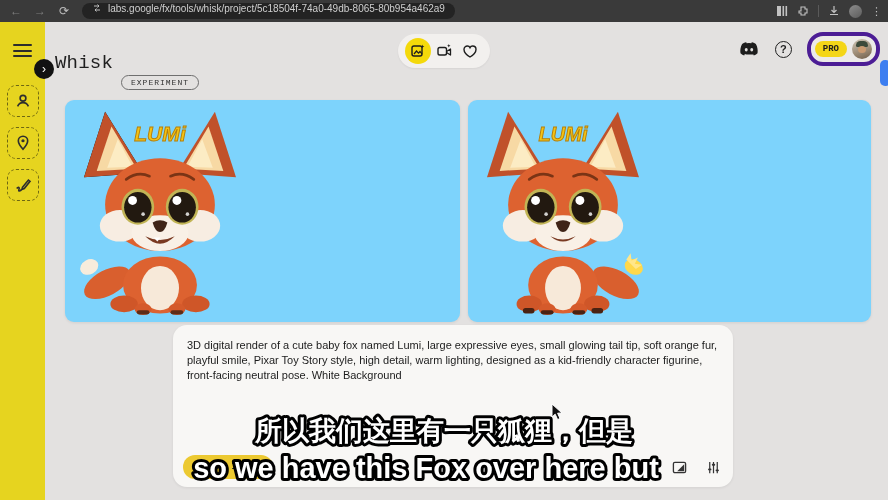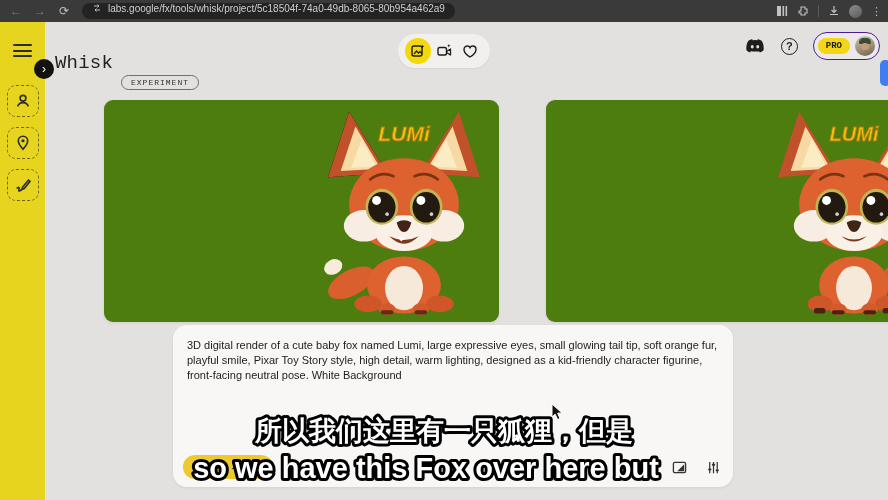--- a/index.html
+++ b/index.html
@@ -50,7 +50,7 @@
     font-size:9px; font-weight:bold; letter-spacing:.5px; color:#222; background:transparent; cursor:pointer; }
   .help-ic { width:17px; height:17px; border-radius:50%; border:1.6px solid #1f1f1f; color:#1f1f1f;
     font-size:11px; font-weight:bold; display:flex; align-items:center; justify-content:center; }
-  .pro-pill { border:1px solid #4c1d95; border-radius:16px; background:#eceae8; padding:3px 4px;
+  .pro-pill { border:4px solid #4c1d95; border-radius:16px; background:#eceae8; padding:3px 4px;
     display:flex; align-items:center; gap:5px; cursor:pointer; }
   .pro-chip { background:#f4d617; border-radius:9px; font-family:"Liberation Mono", monospace; font-size:9px;
     font-weight:bold; padding:3px 8px; color:#1d1d1d; }

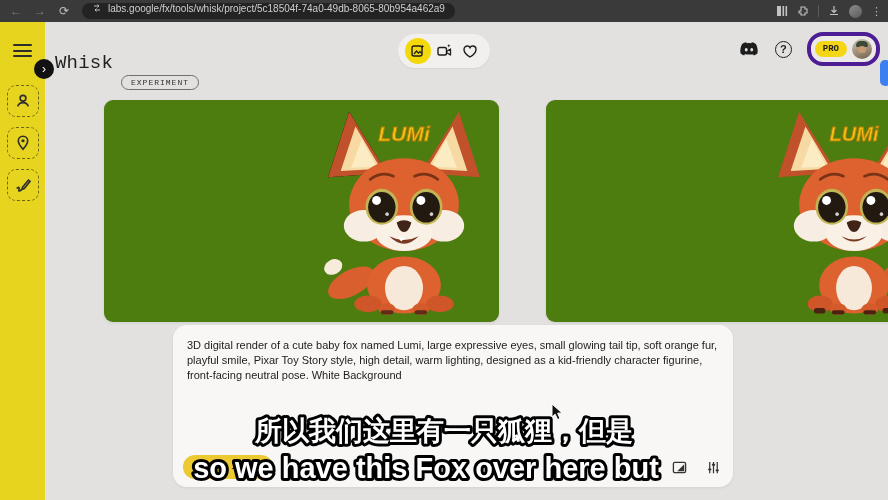--- a/index.html
+++ b/index.html
@@ -60,8 +60,8 @@
 
   
   .cards { position:absolute; top:78px; left:20px; display:flex; gap:8px; }
-  .img-card { background:#4d7c0f; border-radius:9px; box-shadow:0 1px 3px rgba(0,0,0,.08);
-    display:flex; align-items:center; justify-content:flex-end; overflow:hidden; cursor:pointer;margin-left:39px; }
+  .img-card { background:#7dd3fc; border-radius:9px; box-shadow:0 1px 3px rgba(0,0,0,.08);
+    display:flex; align-items:center; justify-content:flex-start; overflow:hidden; cursor:pointer; }
   .img-card.left { width:395px; height:222px; }
   .img-card.right { width:403px; height:222px; }
 

